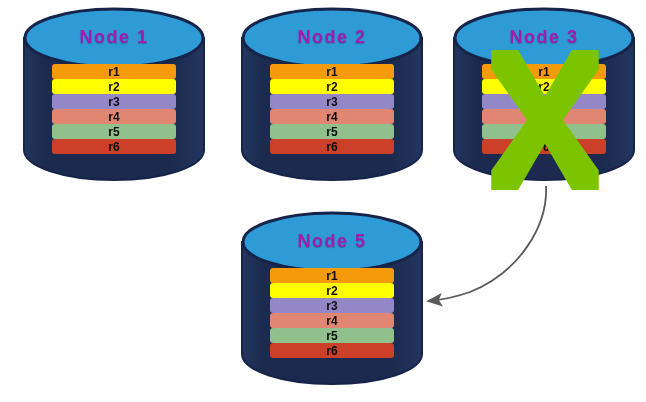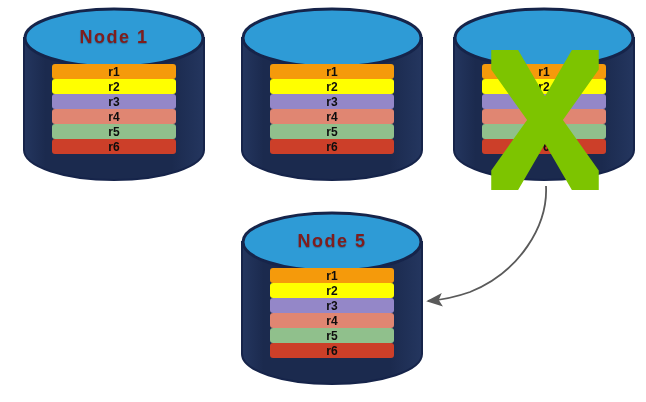--- a/index.html
+++ b/index.html
@@ -33,7 +33,7 @@
     left: 0;
     width: 100%;
     text-align: center;
-    color: #7f1d1d;
+    color: #a21caf;
     font-weight: bold;
     font-size: 18px;
     letter-spacing: 1.5px;

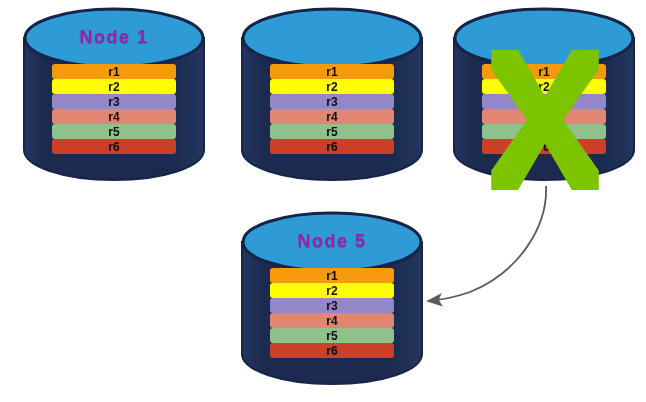--- a/index.html
+++ b/index.html
@@ -114,6 +114,7 @@
         <path d="M0,30 L0,142 A90,30 0 0 0 180,142 L180,30 Z" fill="url(#sideGrad1)" stroke="#16244a" stroke-width="2"></path>
         <ellipse cx="90" cy="30" rx="89" ry="29" fill="#2e9bd6" stroke="#16244a" stroke-width="3"></ellipse>
       </svg>
+      <div class="node-title" style="top: 19px;">Node 2</div>
       <div class="rows" style="top: 56px; padding-left: 27.9px; padding-right: 27.9px; box-sizing: border-box;">
         <div class="row-bar" style="background: rgb(245, 154, 11);">r1</div>
         <div class="row-bar" style="background: rgb(255, 255, 0);">r2</div>

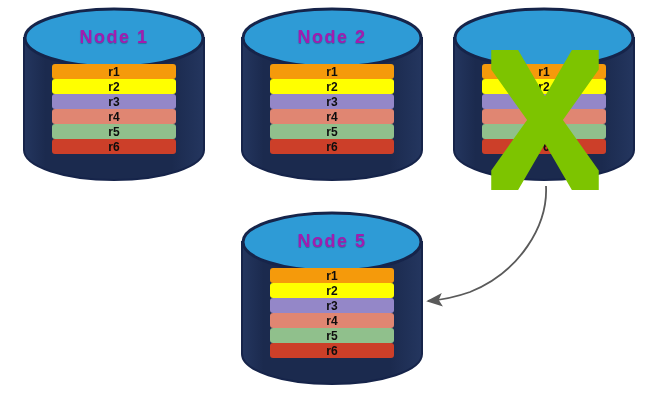--- a/index.html
+++ b/index.html
@@ -137,6 +137,7 @@
         <path d="M0,30 L0,142 A90,30 0 0 0 180,142 L180,30 Z" fill="url(#sideGrad2)" stroke="#16244a" stroke-width="2"></path>
         <ellipse cx="90" cy="30" rx="89" ry="29" fill="#2e9bd6" stroke="#16244a" stroke-width="3"></ellipse>
       </svg>
+      <div class="node-title" style="top: 19px;">Node 3</div>
       <div class="rows" style="top: 56px; padding-left: 27.9px; padding-right: 27.9px; box-sizing: border-box;">
         <div class="row-bar" style="background: rgb(245, 154, 11);">r1</div>
         <div class="row-bar" style="background: rgb(255, 255, 0);">r2</div>

